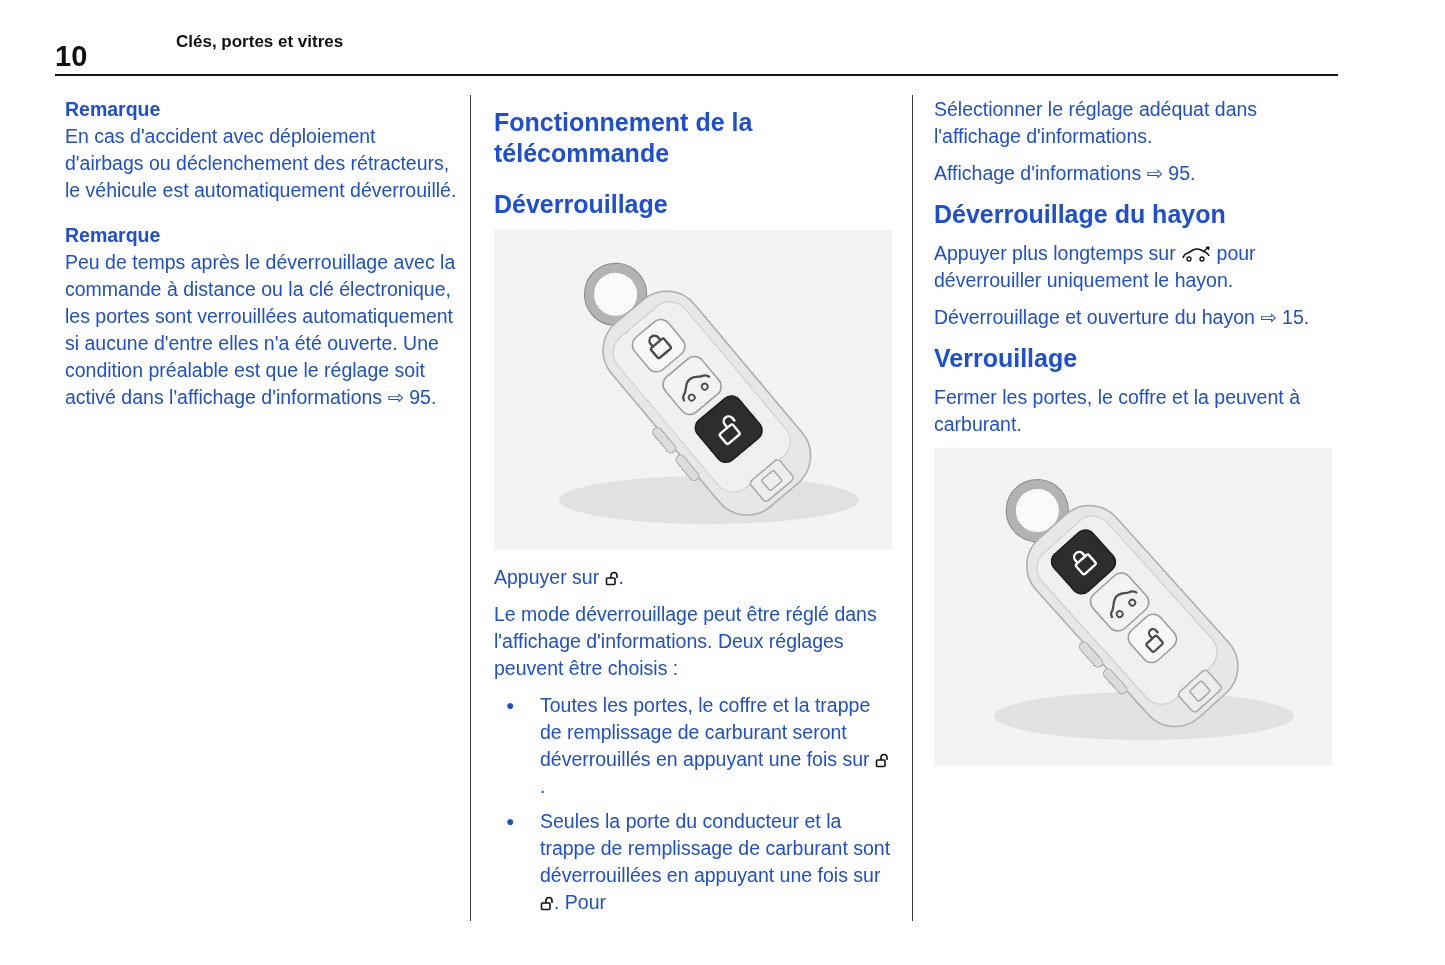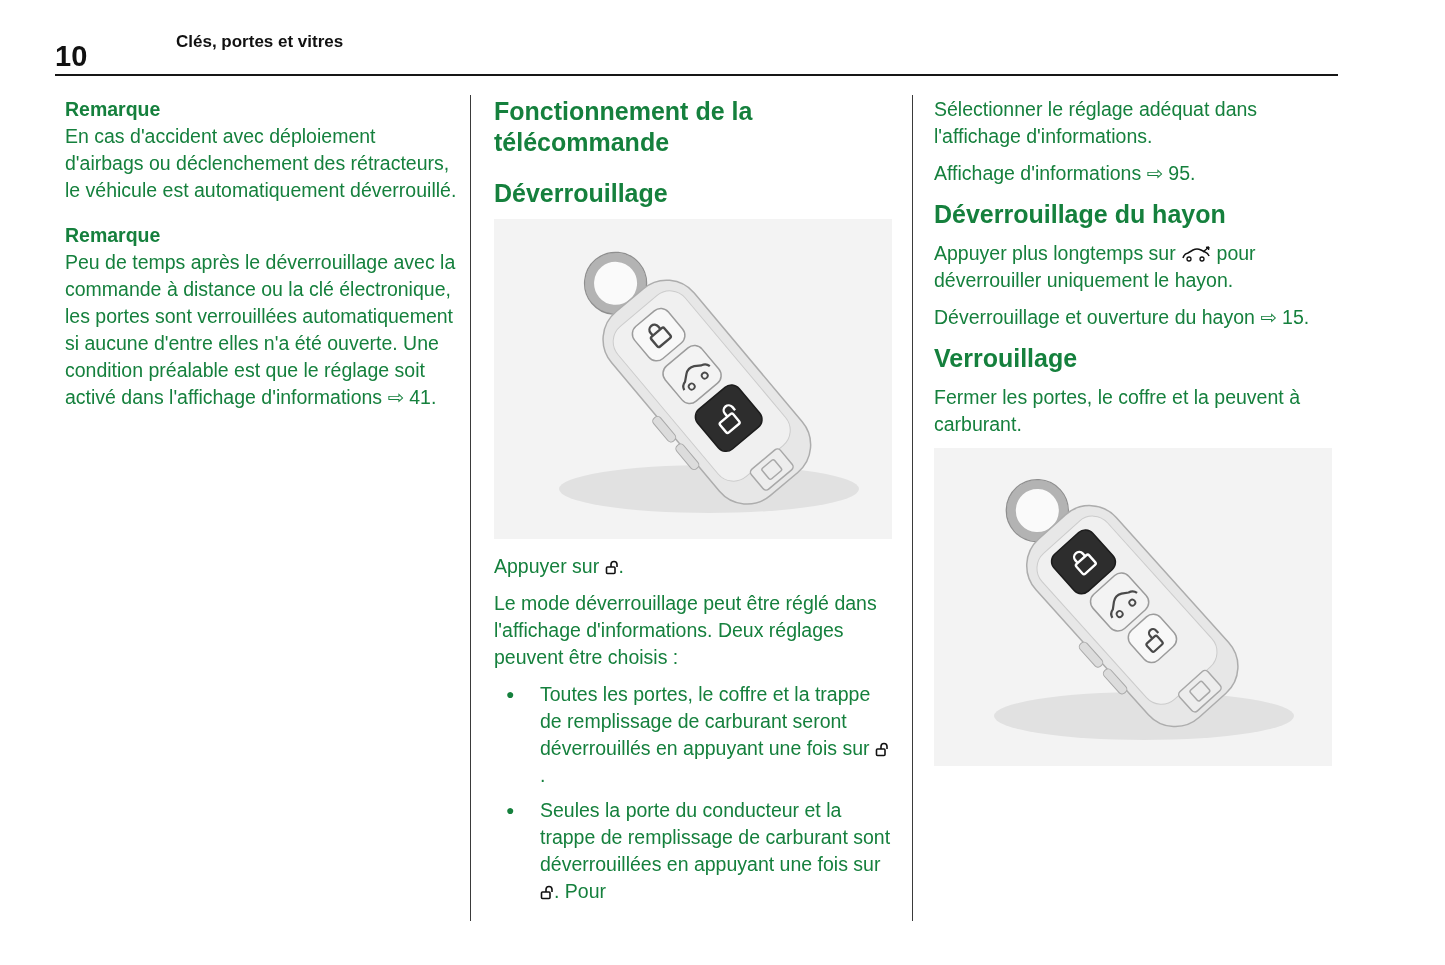--- a/index.html
+++ b/index.html
@@ -15,7 +15,7 @@
   .vrule-1 { left:470px; }
   .vrule-2 { left:912px; }
 
-  .col { position:absolute; top:96px; font-size:19.5px; line-height:27px; color:#15803d; }
+  .col { position:absolute; top:96px; font-size:19.5px; line-height:27px; color:#1d4ed8; }
   .col-1 { left:65px;  width:392px; }
   .col-2 { left:494px; width:398px; }
   .col-3 { left:934px; width:398px; }

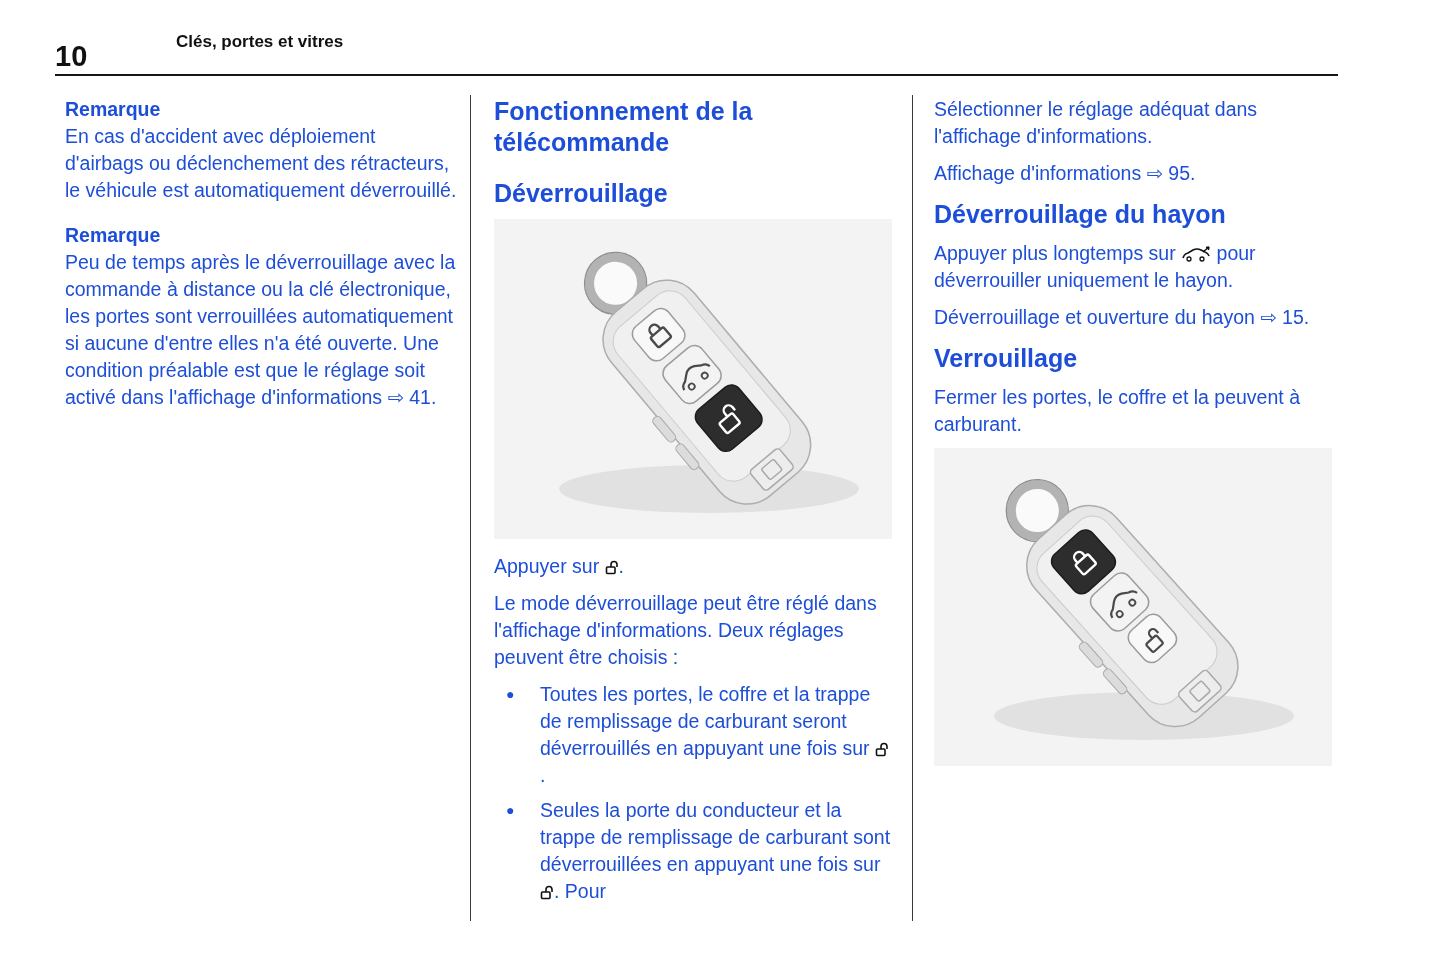--- a/index.html
+++ b/index.html
@@ -17,7 +17,7 @@
 
   .col { position:absolute; top:96px; font-size:19.5px; line-height:27px; color:#1d4ed8; }
   .col-1 { left:65px;  width:392px; }
-  .col-2 { left:494px; width:398px; }
+  .col-2 { left:494px; width:398px;margin-top:11px; }
   .col-3 { left:934px; width:398px; }
 
   p { margin:0 0 10px; }

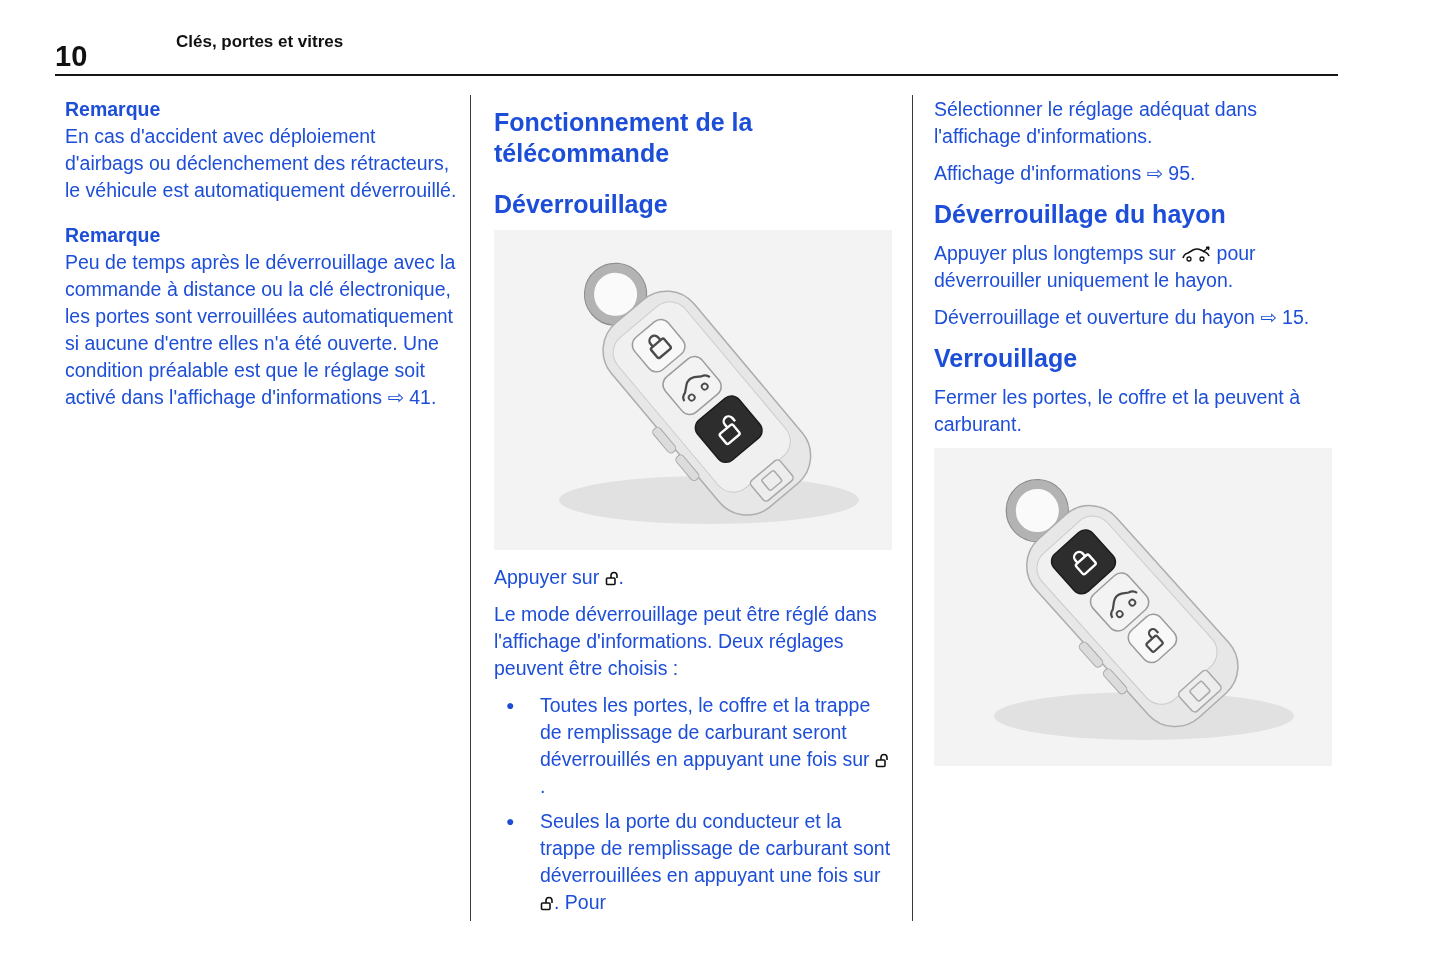--- a/index.html
+++ b/index.html
@@ -55,7 +55,7 @@
     <p class="note-title">Remarque</p>
     <p class="note-body">En cas d'accident avec déploiement d'airbags ou déclenchement des rétracteurs, le véhicule est automatiquement déverrouillé.</p>
     <p class="note-title">Remarque</p>
-    <p class="note-body">Peu de temps après le déverrouillage avec la commande à distance ou la clé électronique, les portes sont verrouillées automatiquement si aucune d'entre elles n'a été ouverte. Une condition préalable est que le réglage soit activé dans l'affichage d'informations ⇨ 41.</p>
+    <p class="note-body">Peu de temps après le déverrouillage avec la commande à distance ou la clé électronique, les portes sont verrouillées automatiquement si aucune d'entre elles n'a été ouverte. Une condition préalable est que le réglage soit activé dans l'affichage d'informations ⇨ 95.</p>
   </div>
 
   <div class="col col-2">

